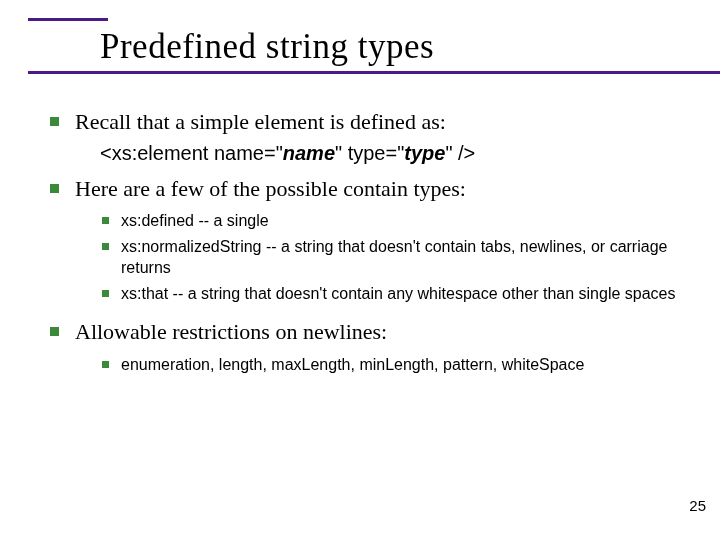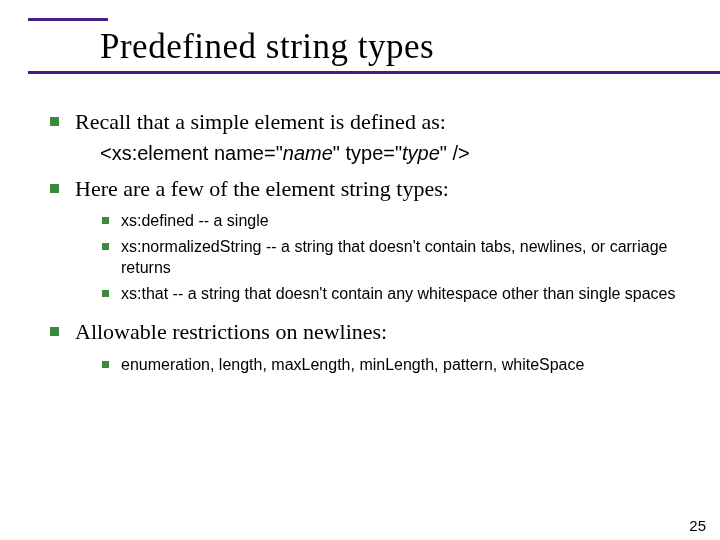--- a/index.html
+++ b/index.html
@@ -75,7 +75,7 @@
     margin-top: 2px;
     margin-bottom: 10px;
   }
-  .code-line .ital { font-style: italic; font-weight: normal; }
+  .code-line .ital { font-style: italic; font-weight: bold; }
   .sub-list {
     margin-left: 52px;
     margin-top: 8px;

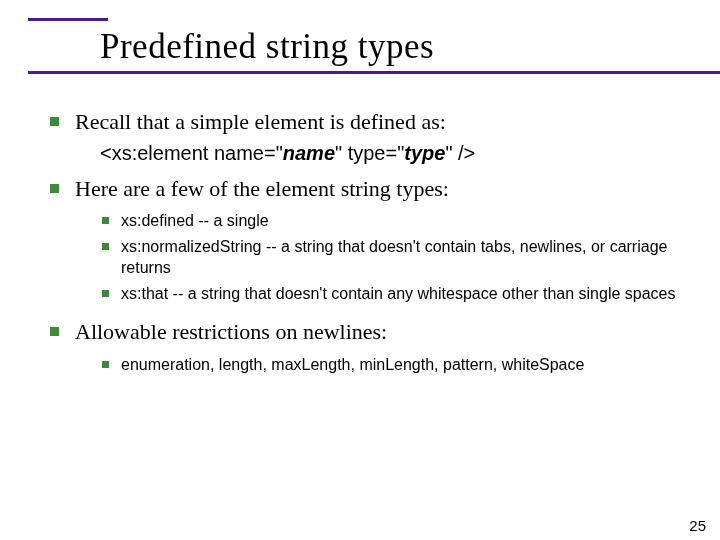--- a/index.html
+++ b/index.html
@@ -131,7 +131,7 @@
 
     <div class="bullet-row">
       <div class="sq"></div>
-      <div class="lvl1-text">Here are a few of the element string types:</div>
+      <div class="lvl1-text">Here are a few of the possible contain types:</div>
     </div>
     <div class="sub-list">
       <div class="sub-row">

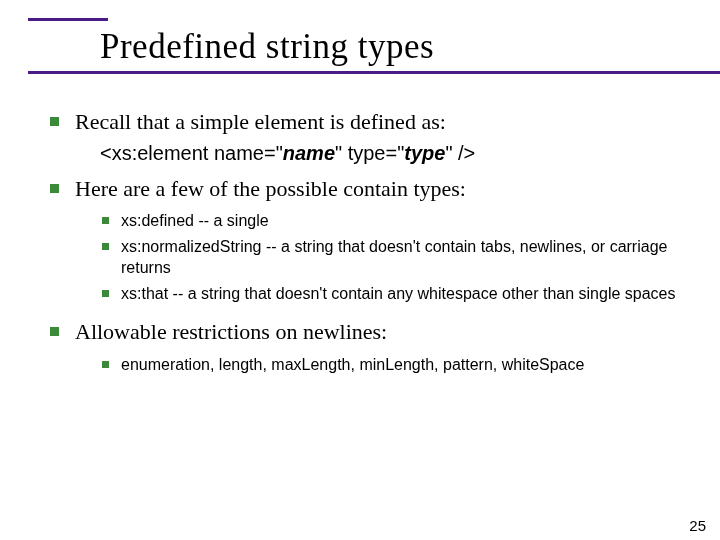--- a/index.html
+++ b/index.html
@@ -103,7 +103,7 @@
   .page-num {
     position: absolute;
     right: 14px;
-    bottom: 6px;
+    bottom: 26px;
     font-family: Arial, sans-serif;
     font-size: 15px;
     color: #000;

